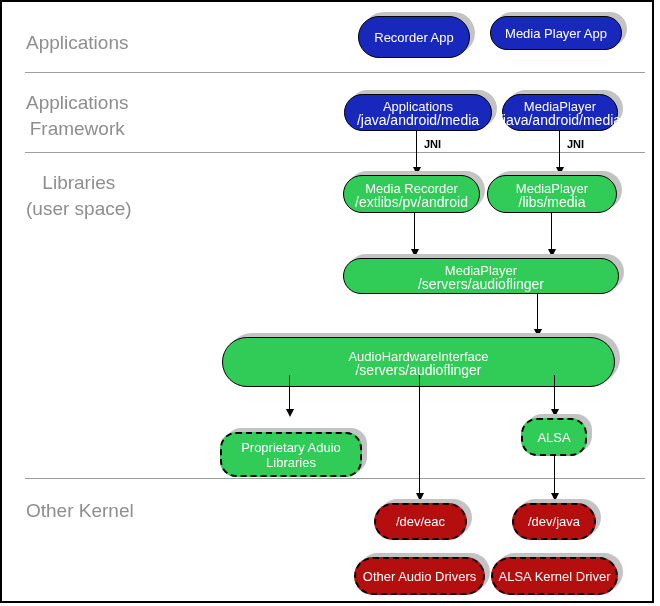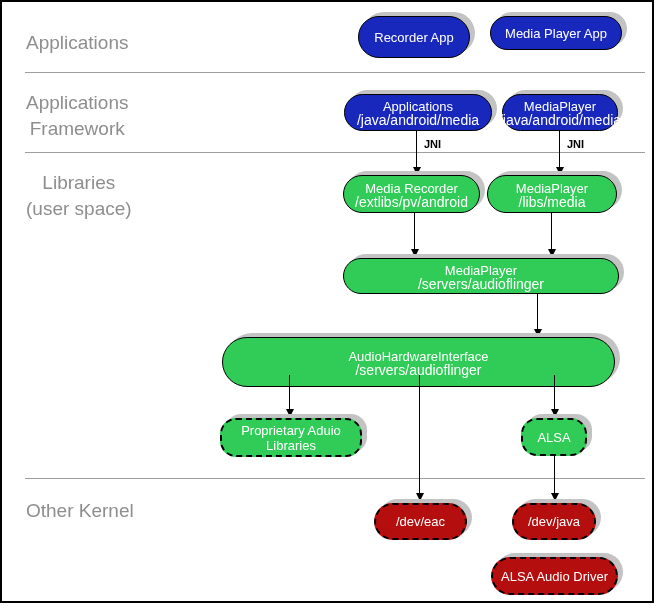--- a/index.html
+++ b/index.html
@@ -122,7 +122,7 @@
   <div class="vline" style="left:554px;top:456px;height:37px"></div>
   <div class="arrowhead" style="left:551px;top:493px"></div>
 
-  <div class="node green dashed rounded" style="left:220px;top:418px;width:142px;height:39px">
+  <div class="node green dashed rounded" style="left:220px;top:432px;width:142px;height:45px">
     <span class="t">Proprietary Aduio
 Libraries</span>
   </div>

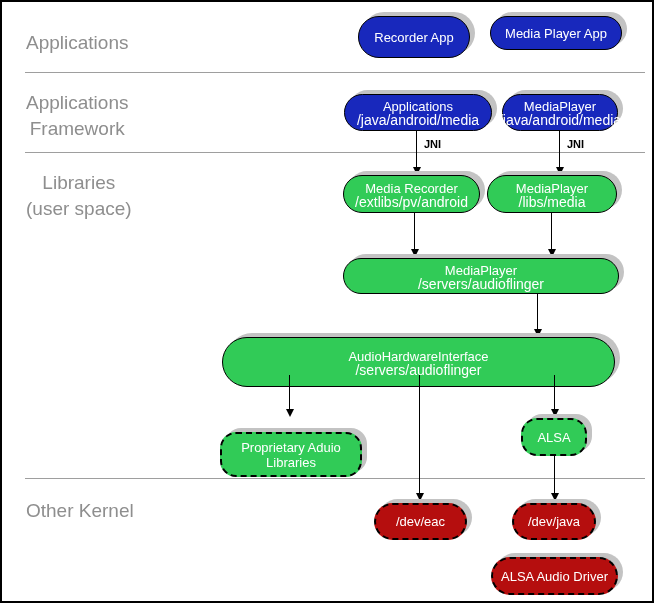--- a/index.html
+++ b/index.html
@@ -136,6 +136,9 @@
   <div class="node red dashed" style="left:512px;top:503px;width:84px;height:37px">
     <span class="t">/dev/java</span>
   </div>
+  <div class="node red dashed" style="left:354px;top:557px;width:131px;height:38px">
+    <span class="t">Other Audio Drivers</span>
+  </div>
   <div class="node red dashed" style="left:491px;top:557px;width:127px;height:38px">
     <span class="t">ALSA Audio Driver</span>
   </div>

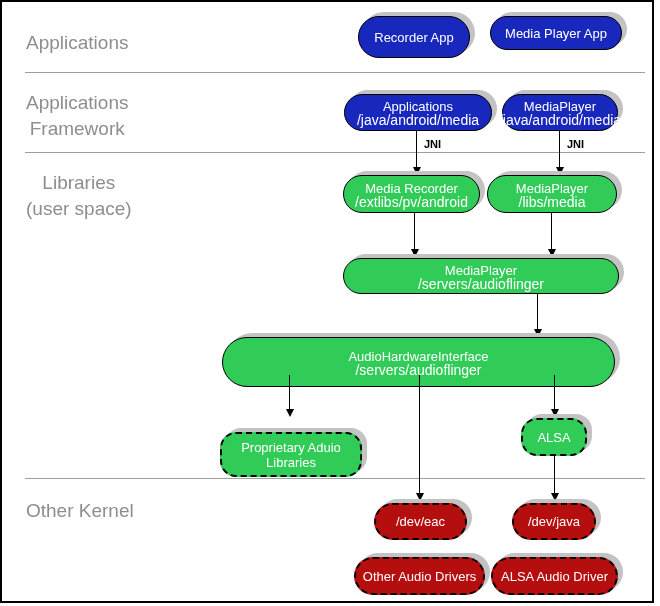--- a/index.html
+++ b/index.html
@@ -140,7 +140,7 @@
     <span class="t">Other Audio Drivers</span>
   </div>
   <div class="node red dashed" style="left:491px;top:557px;width:127px;height:38px">
-    <span class="t">ALSA Audio Driver</span>
+    <span class="t">ALSA Kernel Driver</span>
   </div>
 
 </div>

